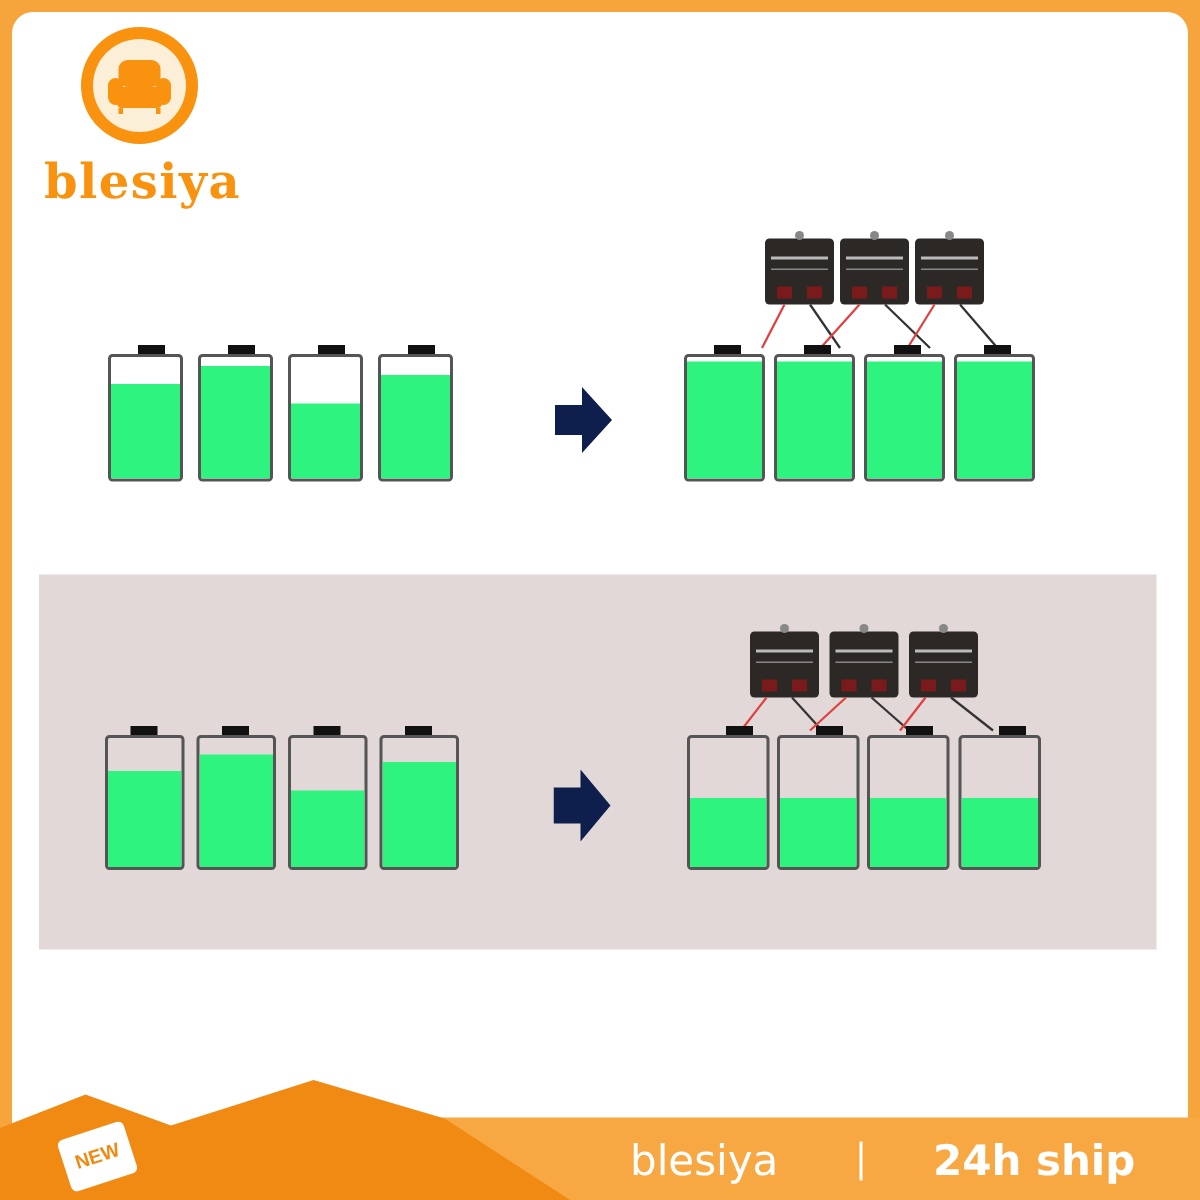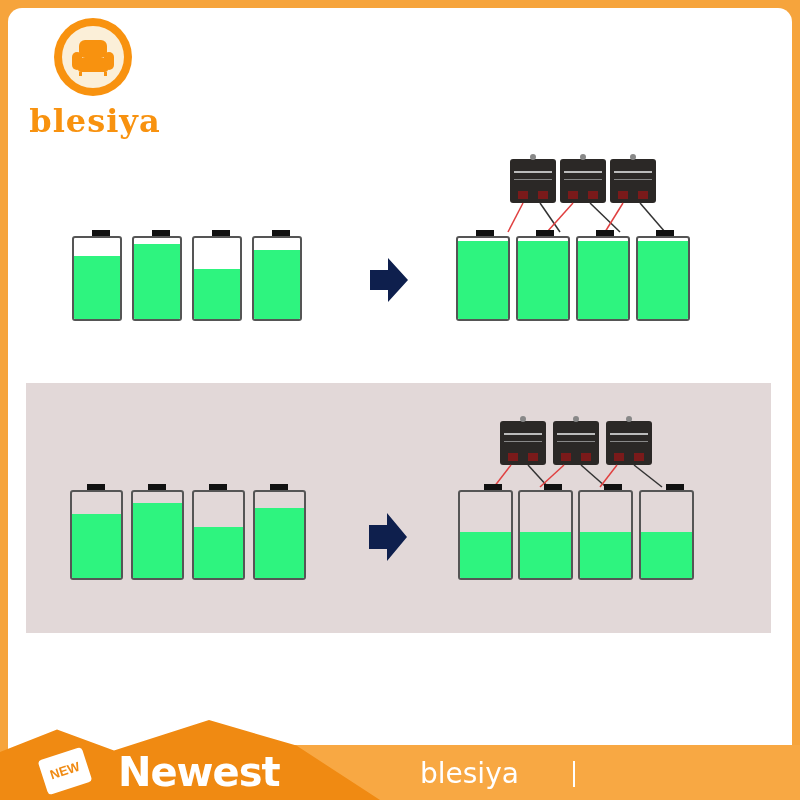--- a/index.html
+++ b/index.html
@@ -227,7 +227,6 @@
   <div class="footer-right"></div>
   <div class="footer-left"></div>
   <div class="new-tag">NEW</div>
-  <div class="newest">Newest</div>
   <div class="brand">blesiya</div>
   <div class="sep"></div>
 </div>

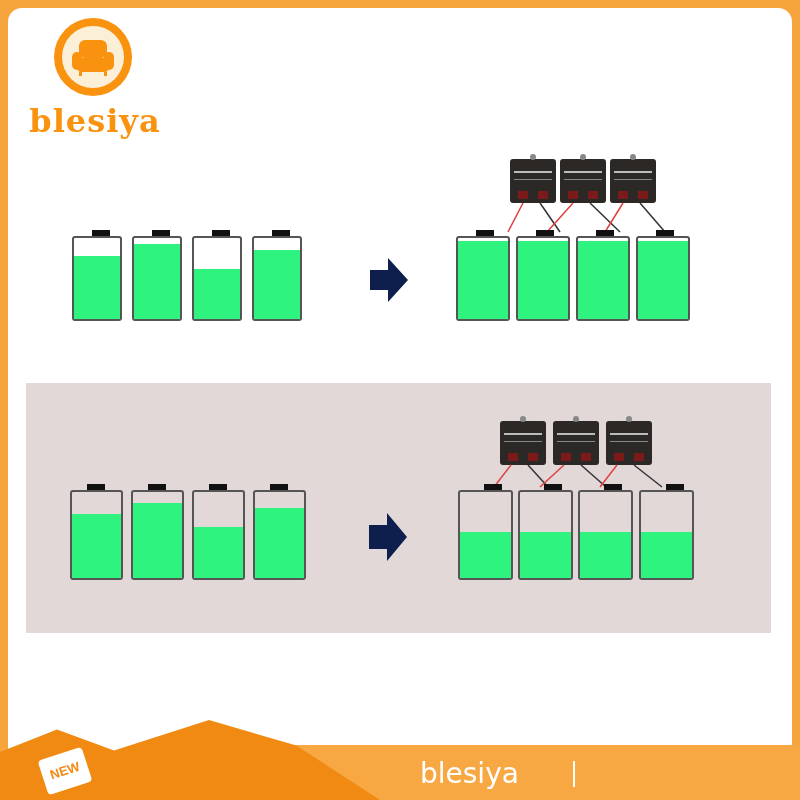--- a/index.html
+++ b/index.html
@@ -229,6 +229,7 @@
   <div class="new-tag">NEW</div>
   <div class="brand">blesiya</div>
   <div class="sep"></div>
+  <div class="ship">24h ship</div>
 </div>
 
 </body></html>

